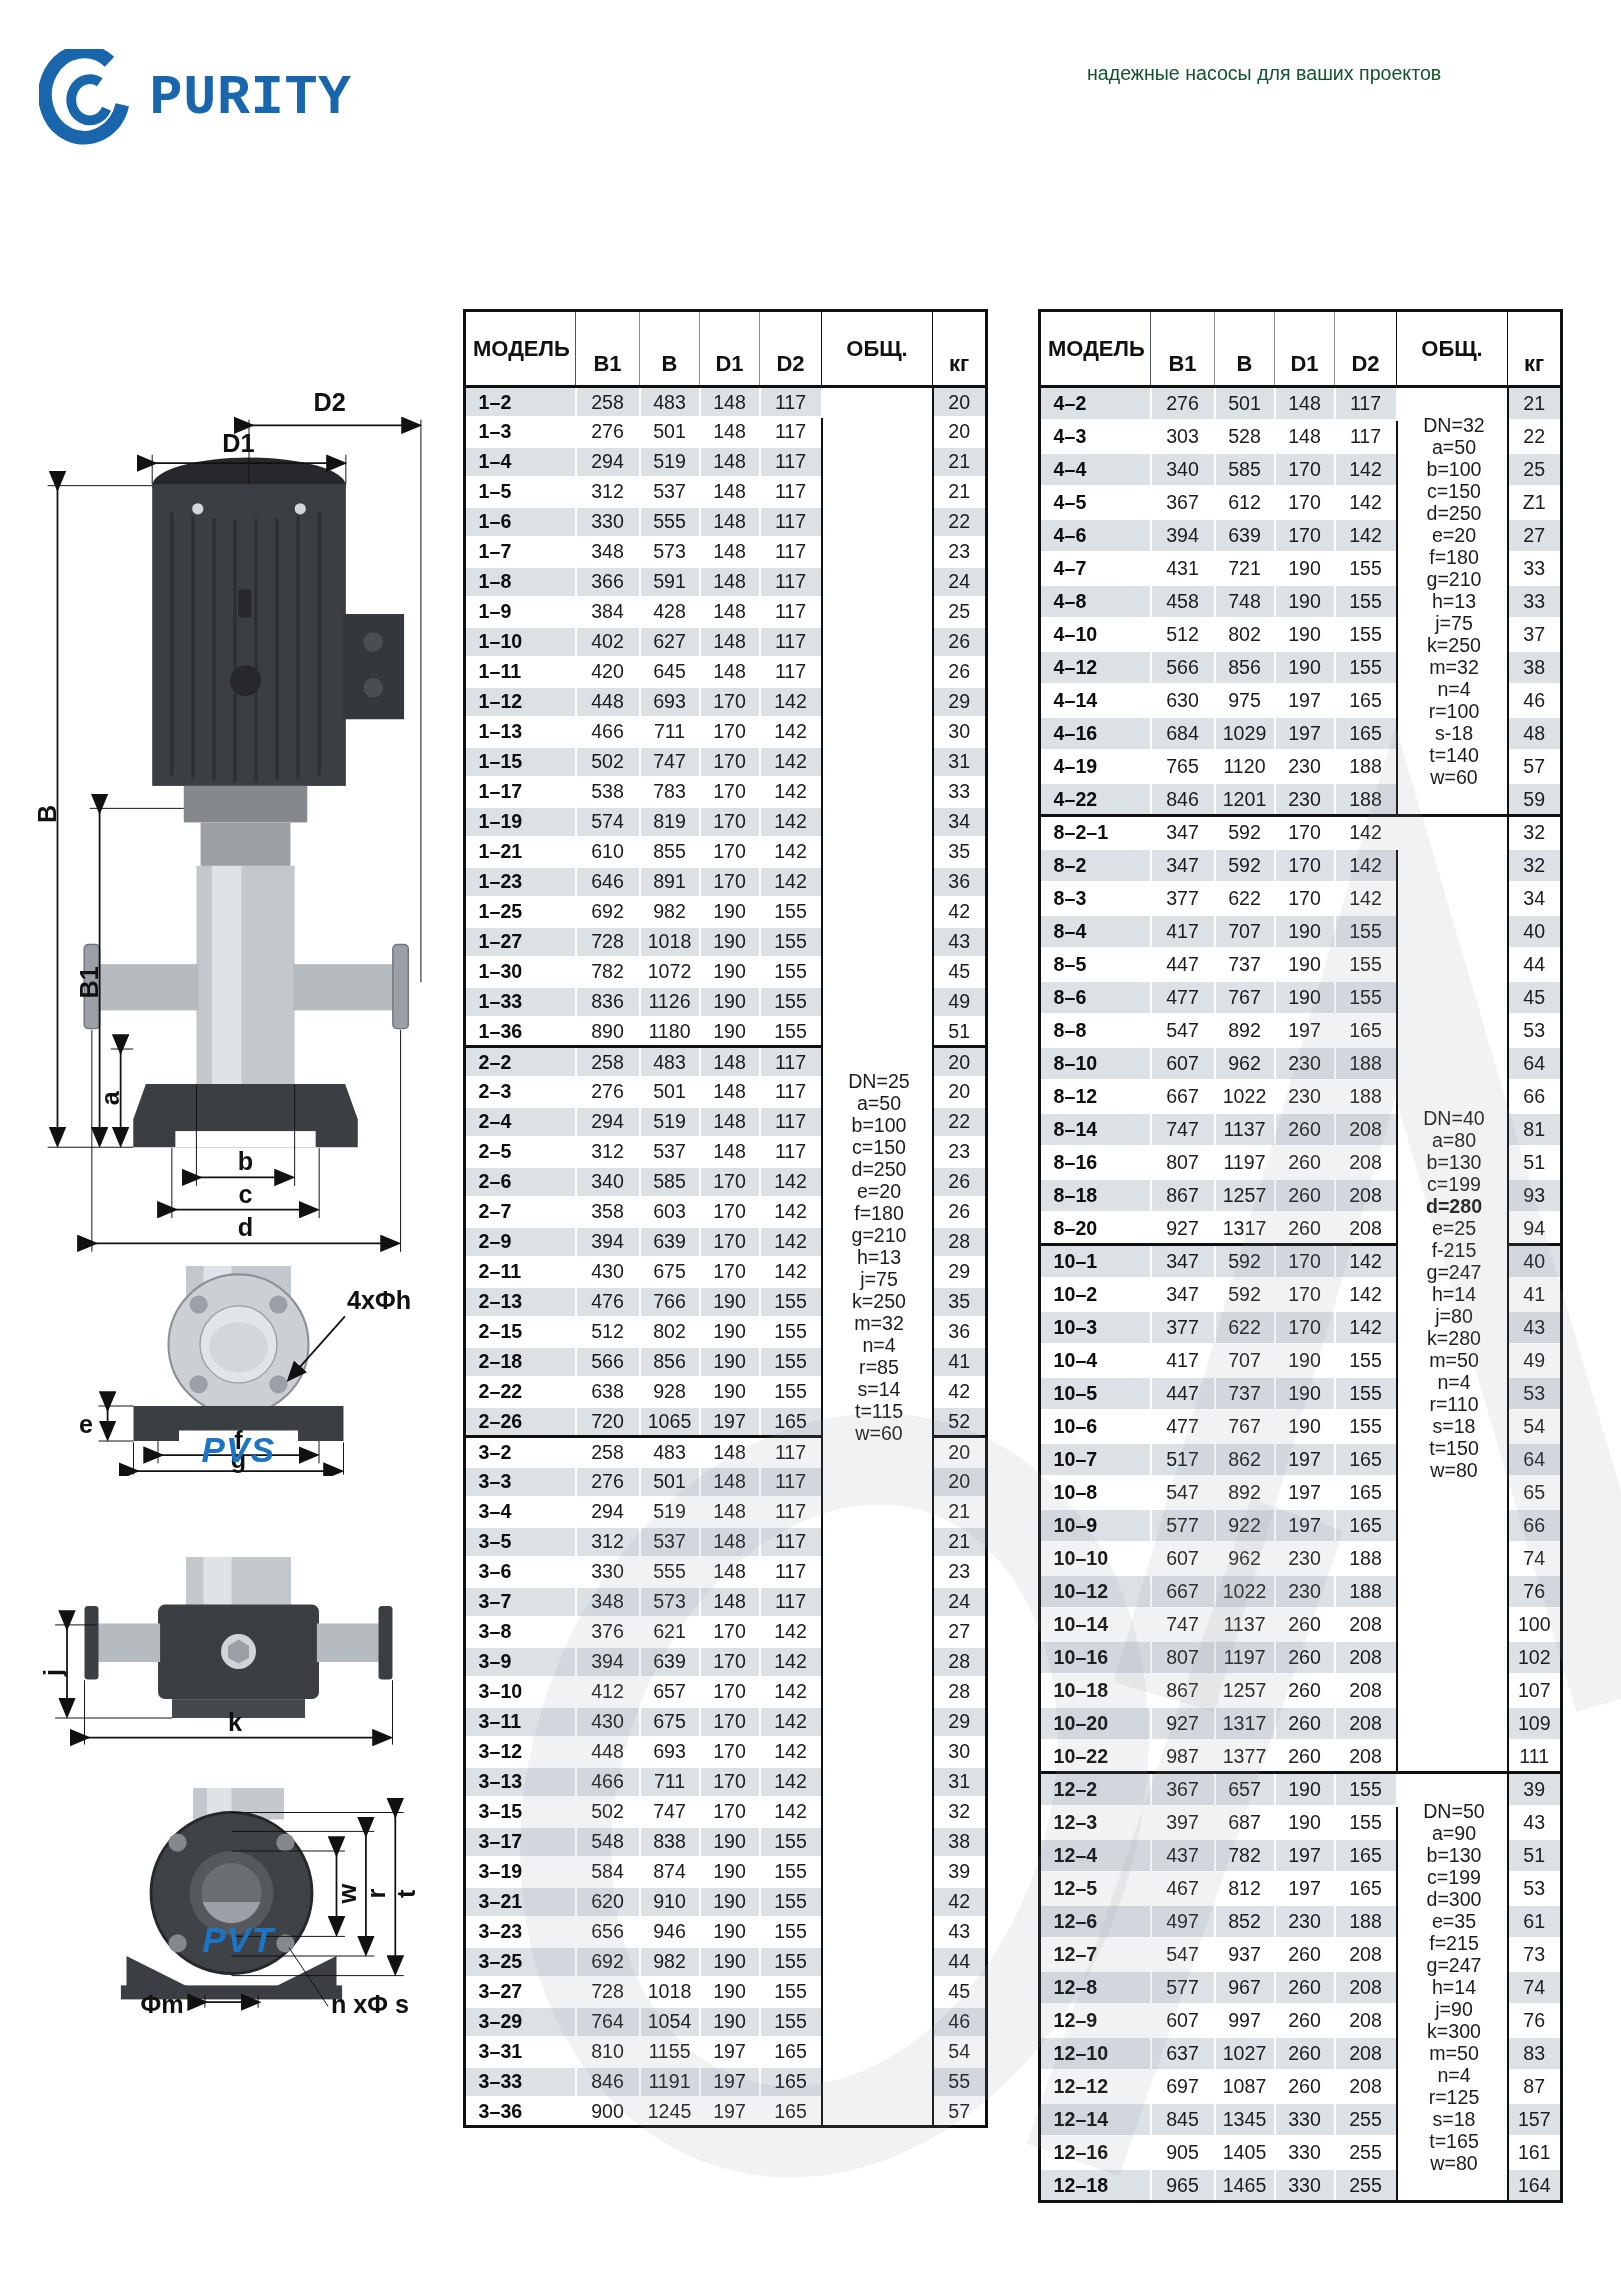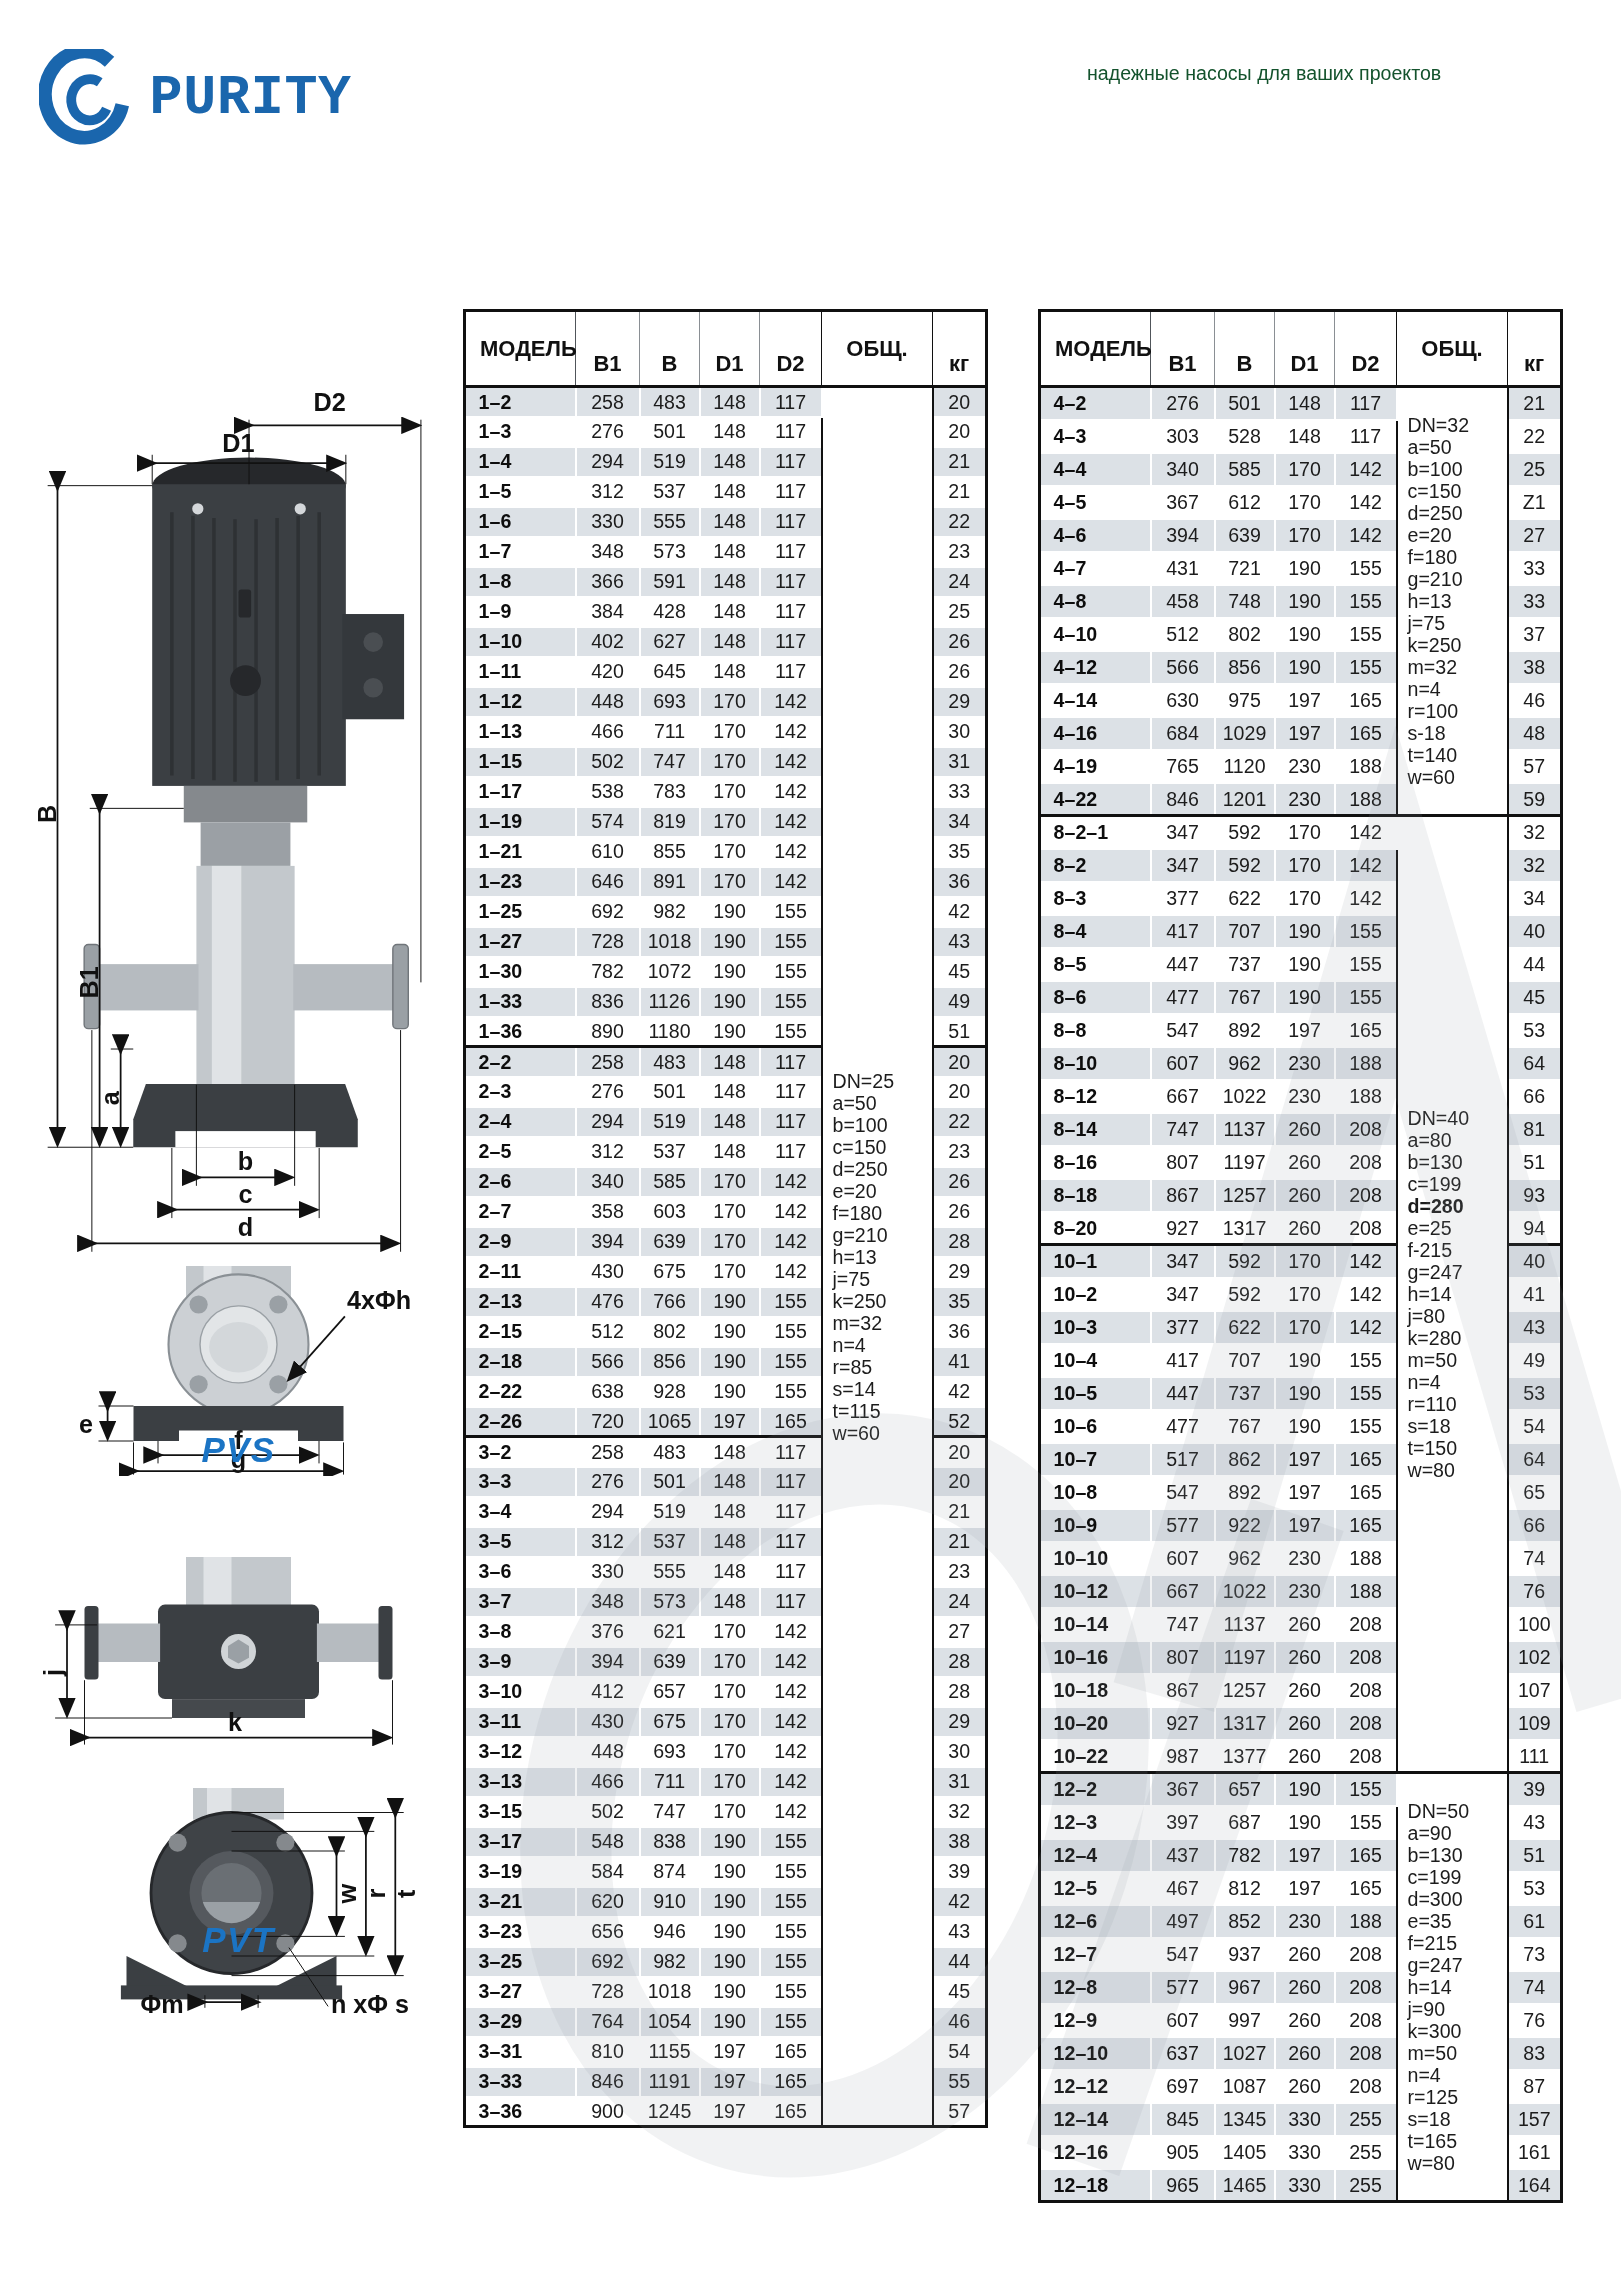--- a/index.html
+++ b/index.html
@@ -18,7 +18,7 @@
   table.right-table{left:1038px;}
   .dim-table th{font-size:22px;font-weight:700;background:#fff;border-bottom:3.5px solid #101010;
     padding:0;height:65px;}
-  th.model-h{text-align:left;padding-left:14px;vertical-align:middle;border-right:1.4px solid #50555a;}
+  th.model-h{text-align:left;padding-left:7px;vertical-align:middle;border-right:1.4px solid #50555a;}
   th.dim-h{vertical-align:bottom;padding-bottom:8.4px;border-right:0.7px solid #8a8f94;}
   th.dim-h.last{border-right:1.4px solid #101010;}
   th.common-h{vertical-align:middle;border-right:1.4px solid #101010;}

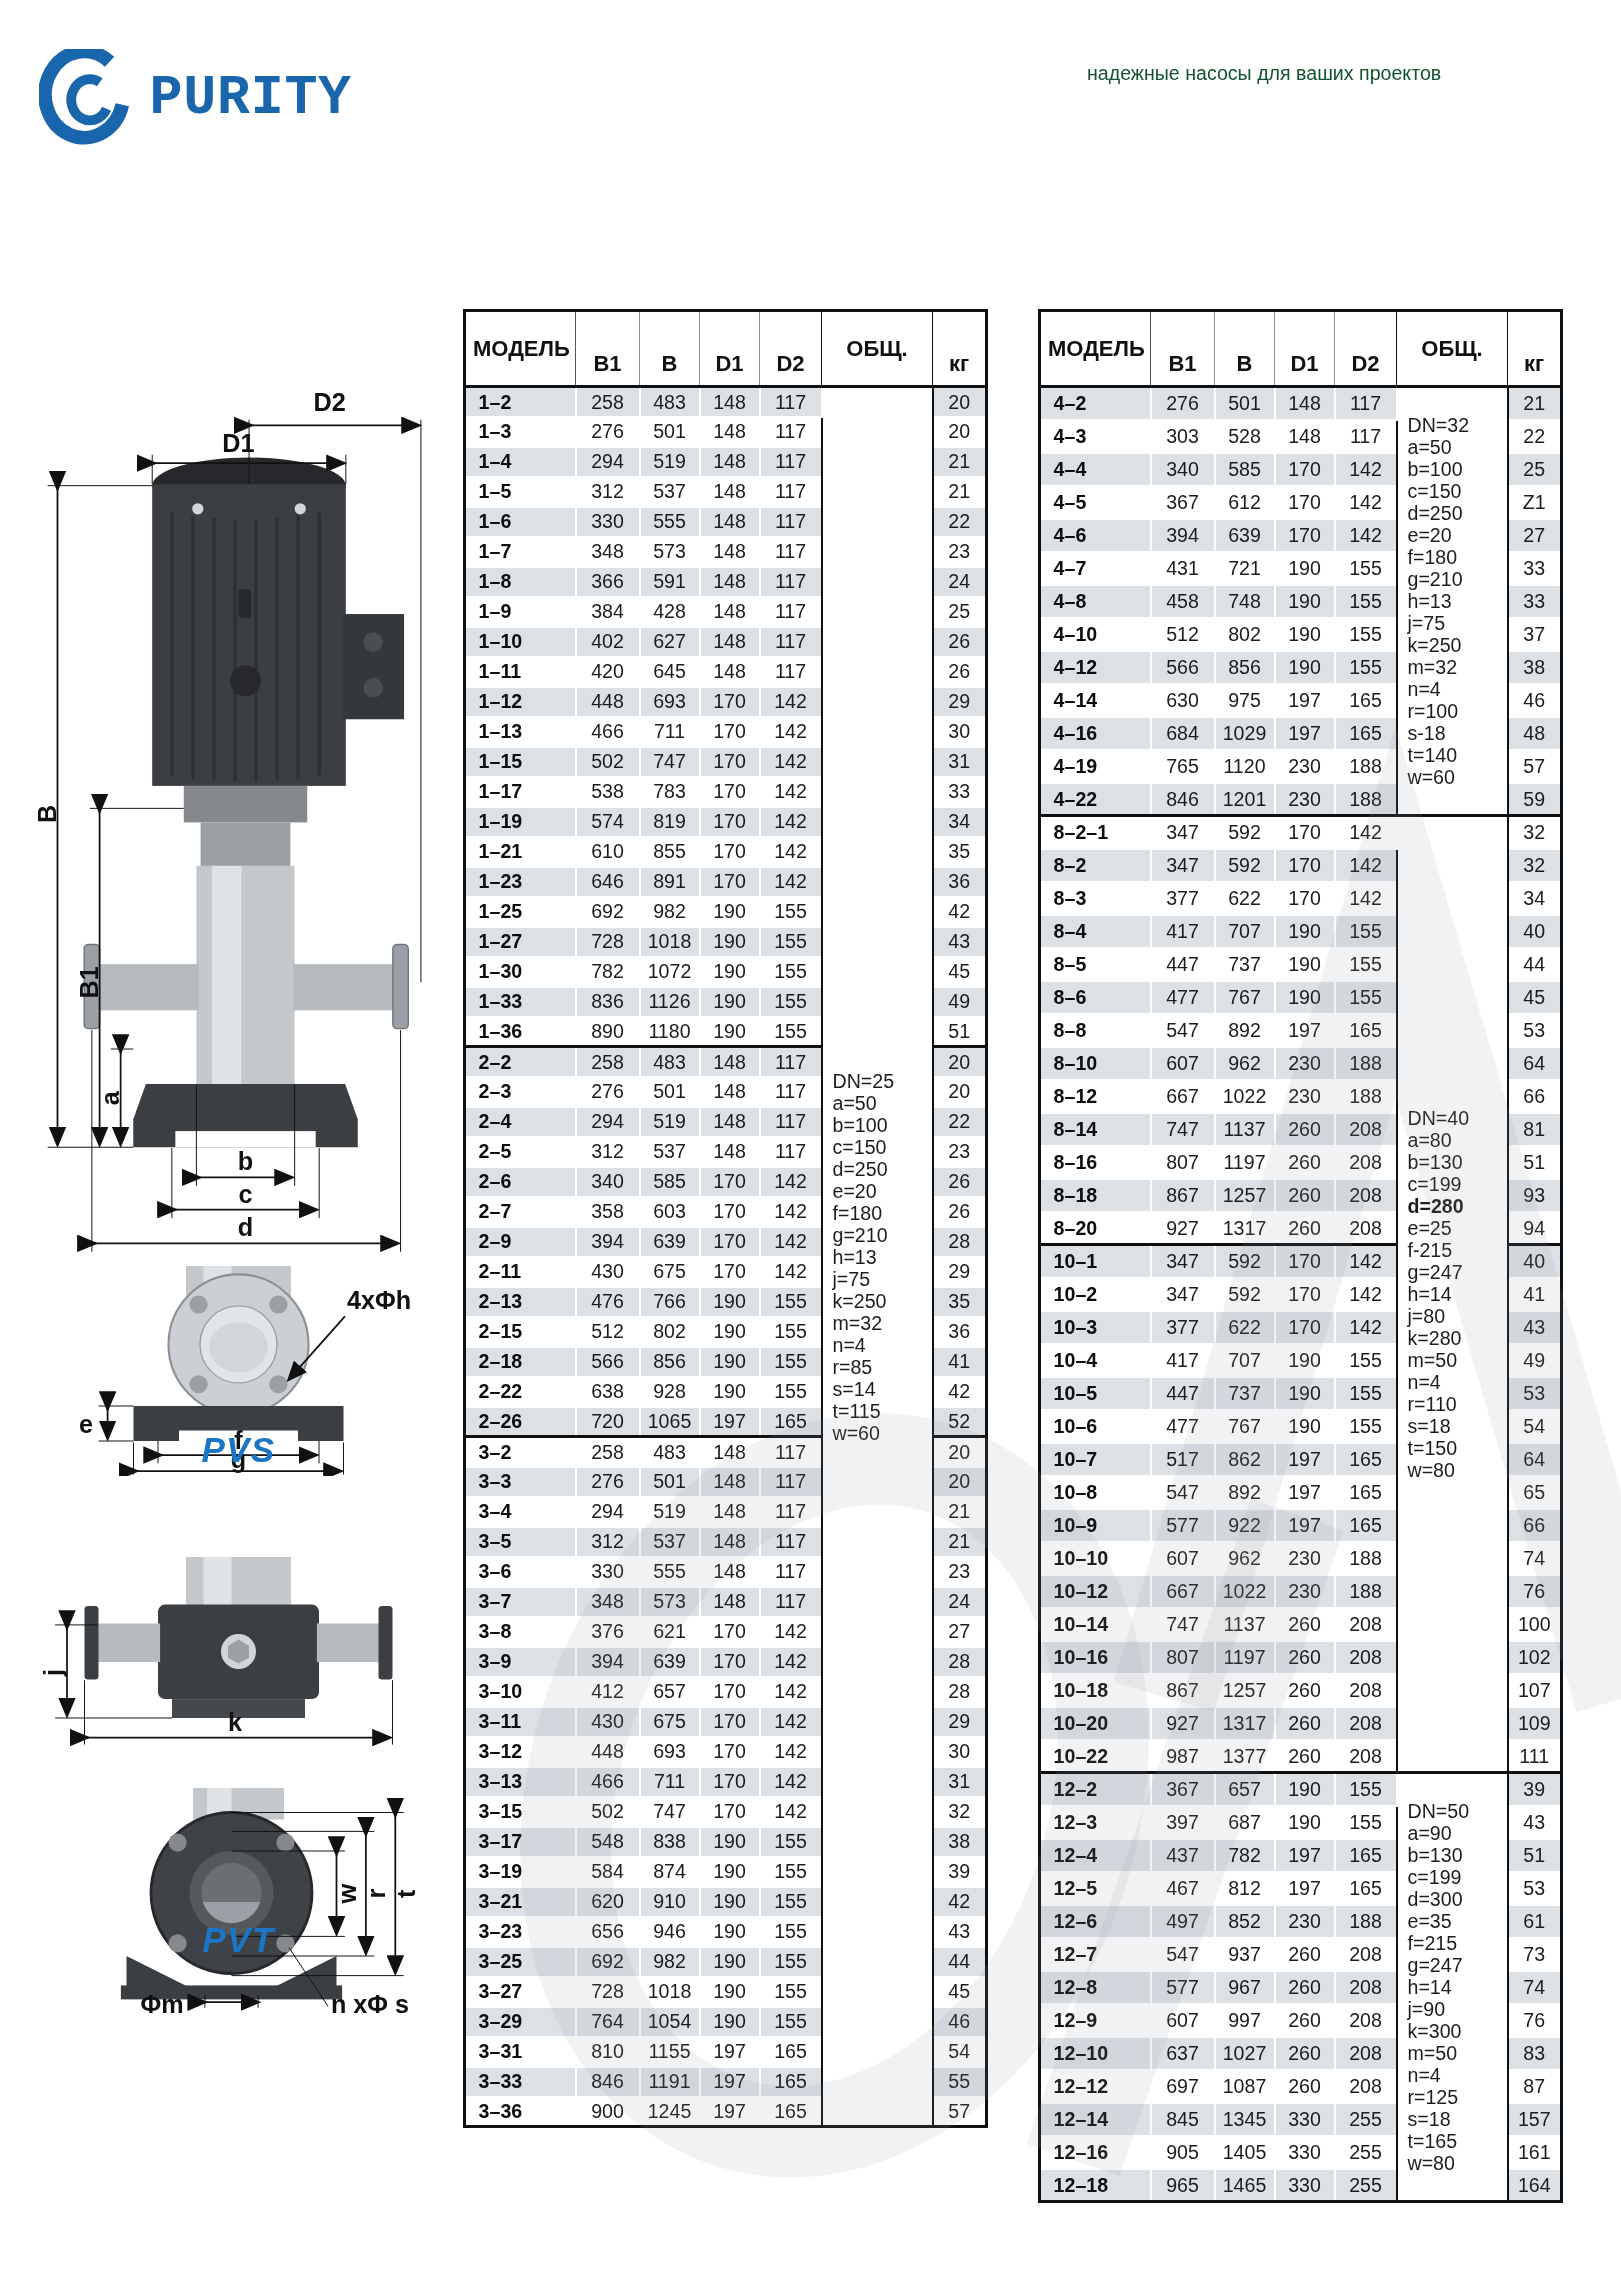--- a/index.html
+++ b/index.html
@@ -30,7 +30,7 @@
   tr.shaded td:not(.common){background:#dce1e6;}
   tr.section-start td{border-top:3.5px solid #101010;}
   td.common{background:#ffffff;border-left:2.1px solid #101010;border-right:2.1px solid #101010;
-    vertical-align:middle;text-align:left;padding-left:10px;}
+    vertical-align:middle;text-align:center;padding-left:4px;}
   td.common div{font-size:19.6px;line-height:22px;}
   td.common div.bold{font-weight:700;}
 

